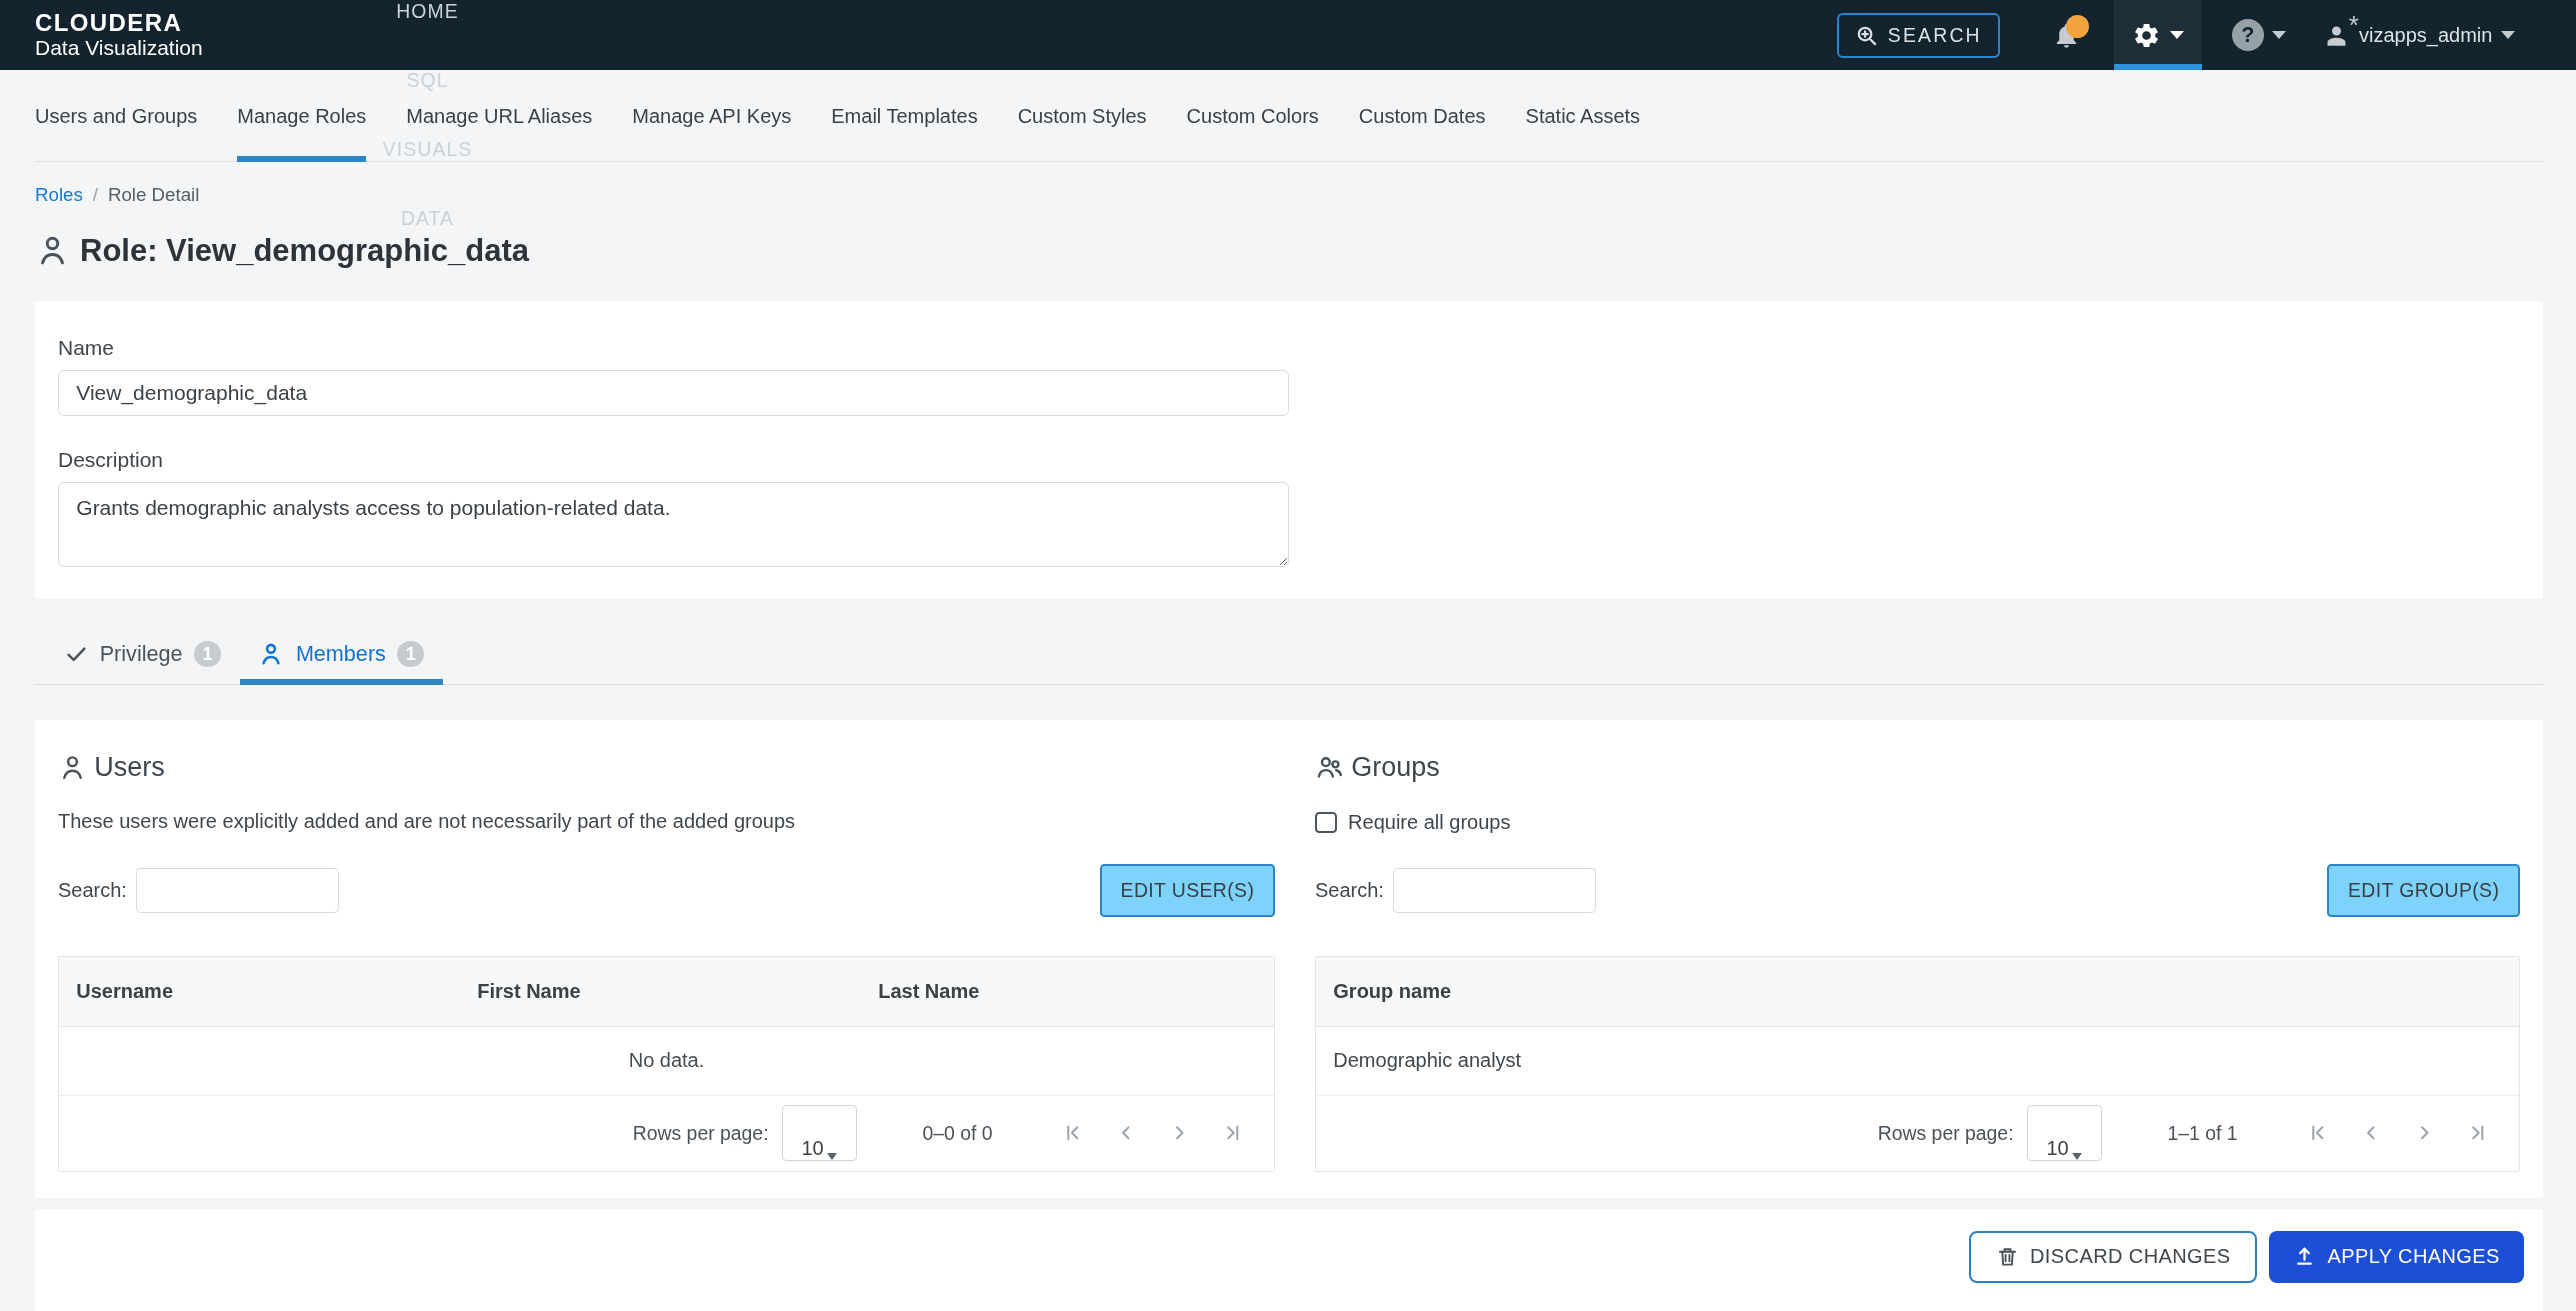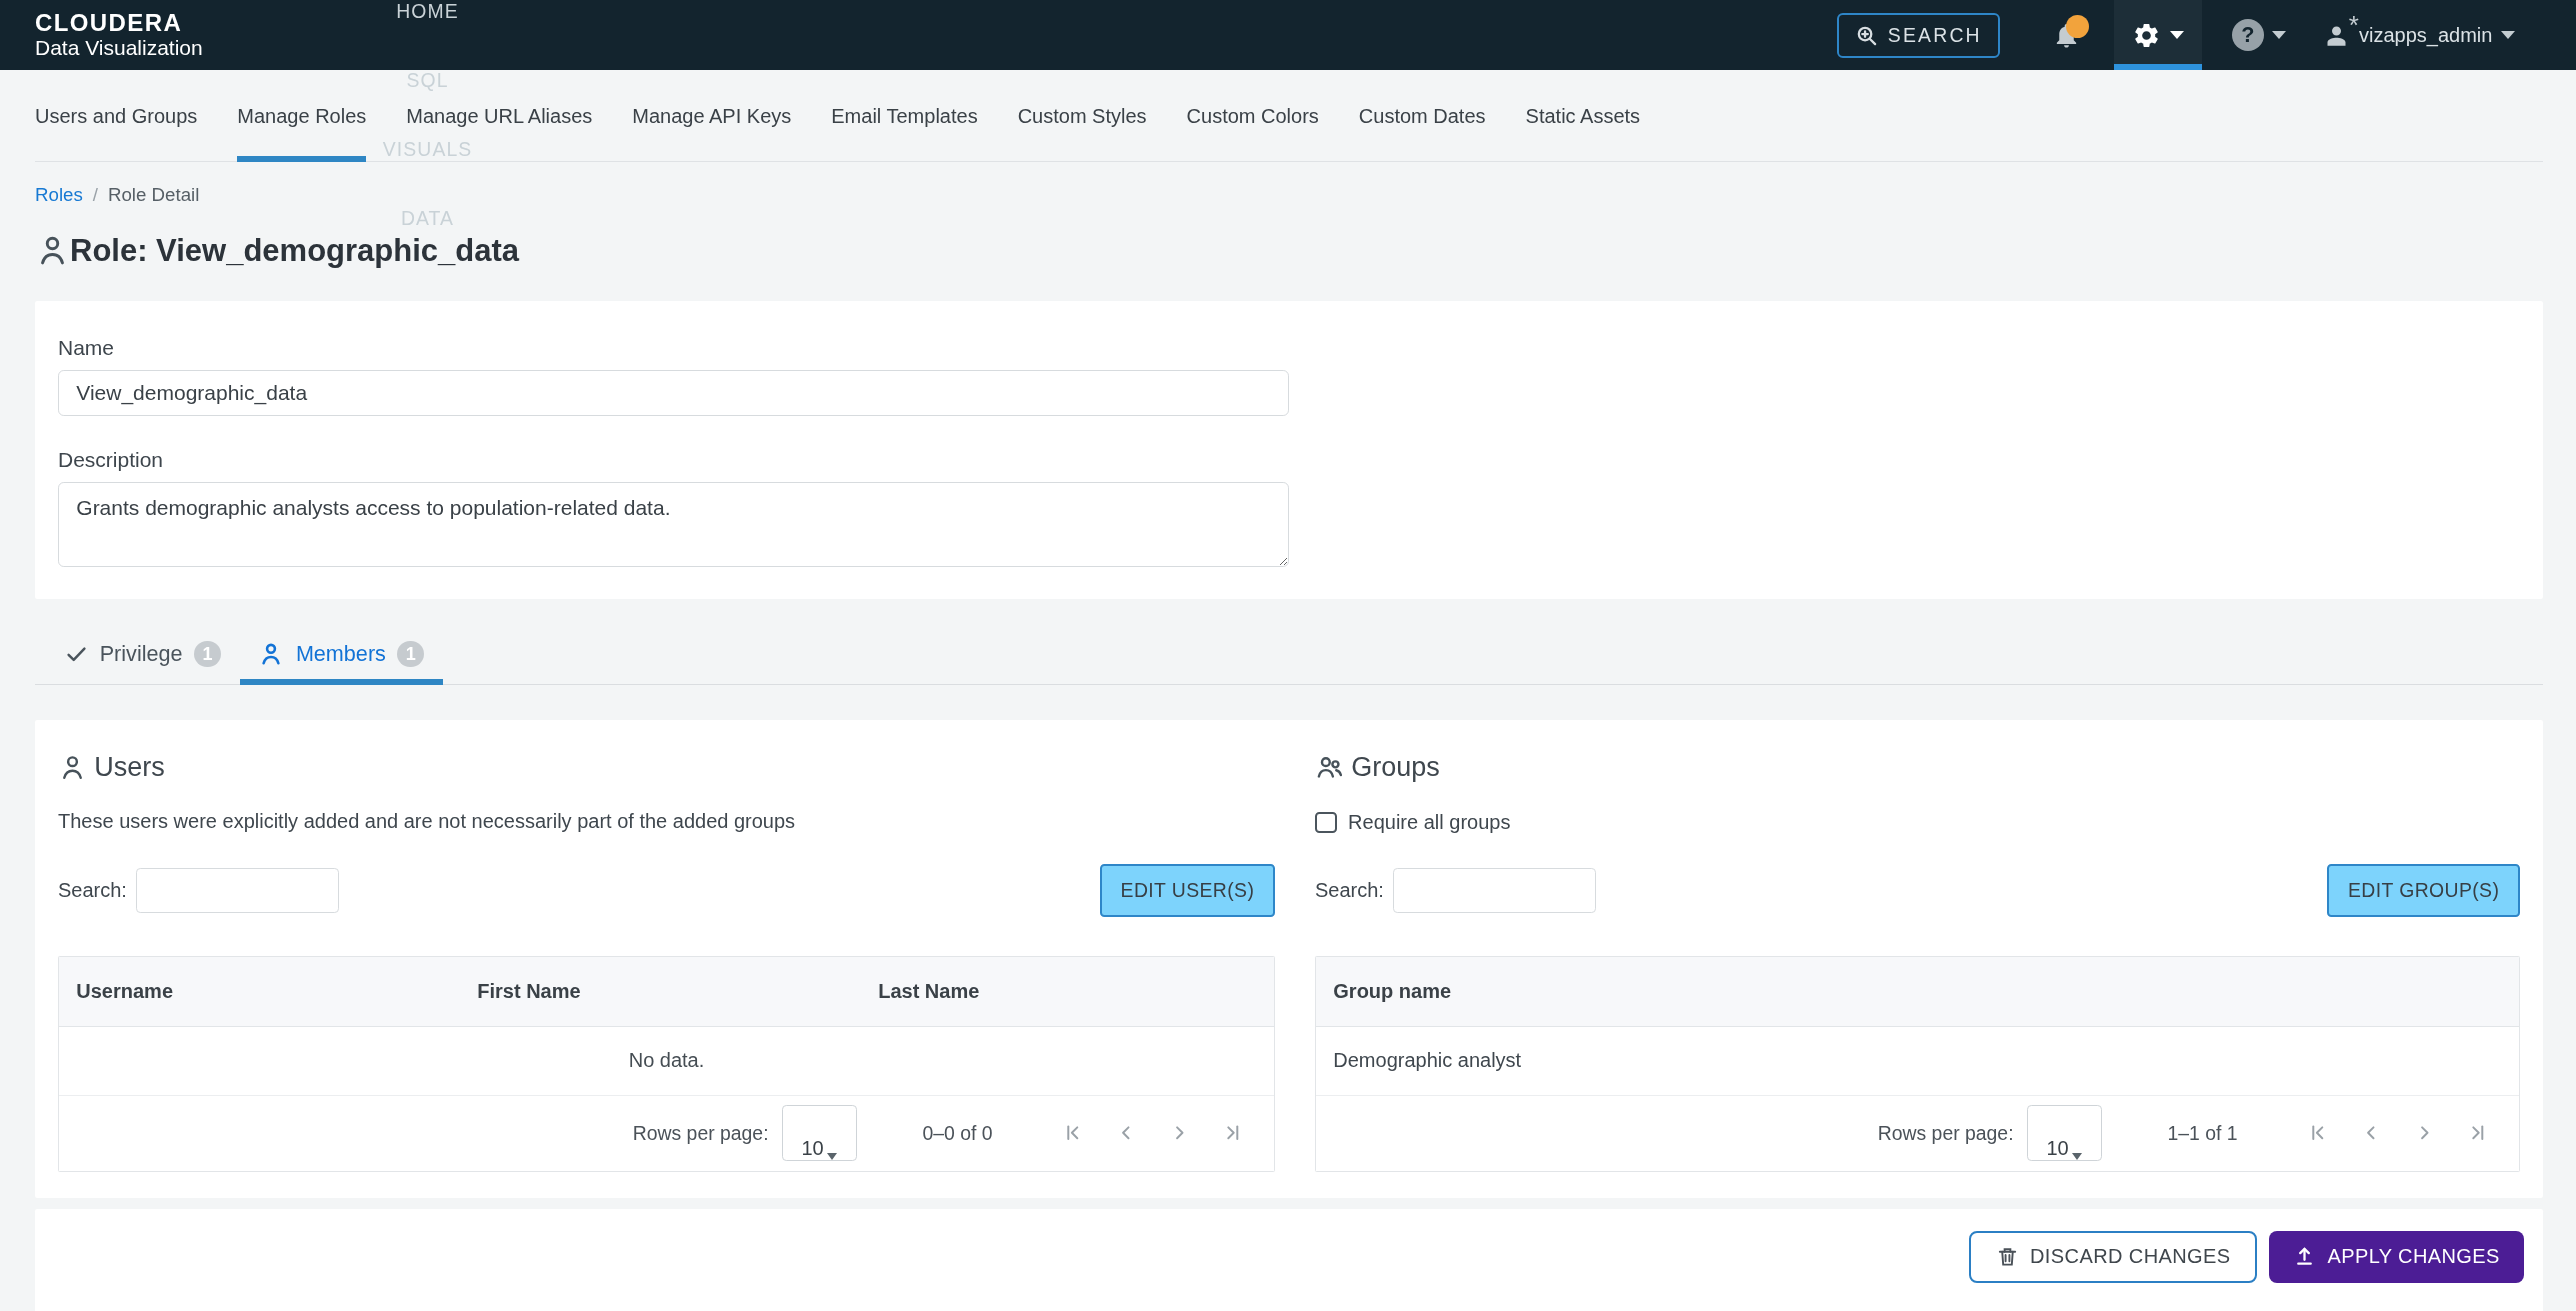--- a/index.html
+++ b/index.html
@@ -55,7 +55,7 @@
   .breadcrumb-sep { color:#9aa2a8; }
   .breadcrumb-current { color:#565f66; }
 
-  .page-title { margin-top:27px; display:flex; align-items:center; gap:0; font-size:31px; color:#2c333a; }
+  .page-title { margin-top:27px; display:flex; align-items:center; gap:10px; font-size:31px; color:#2c333a; }
   .icon-person-outline { width:33px; height:33px; stroke:#47525a; stroke-width:2; fill:none; stroke-linecap:round; }
   .page-title .icon-person-outline { width:35px; height:35px; }
 

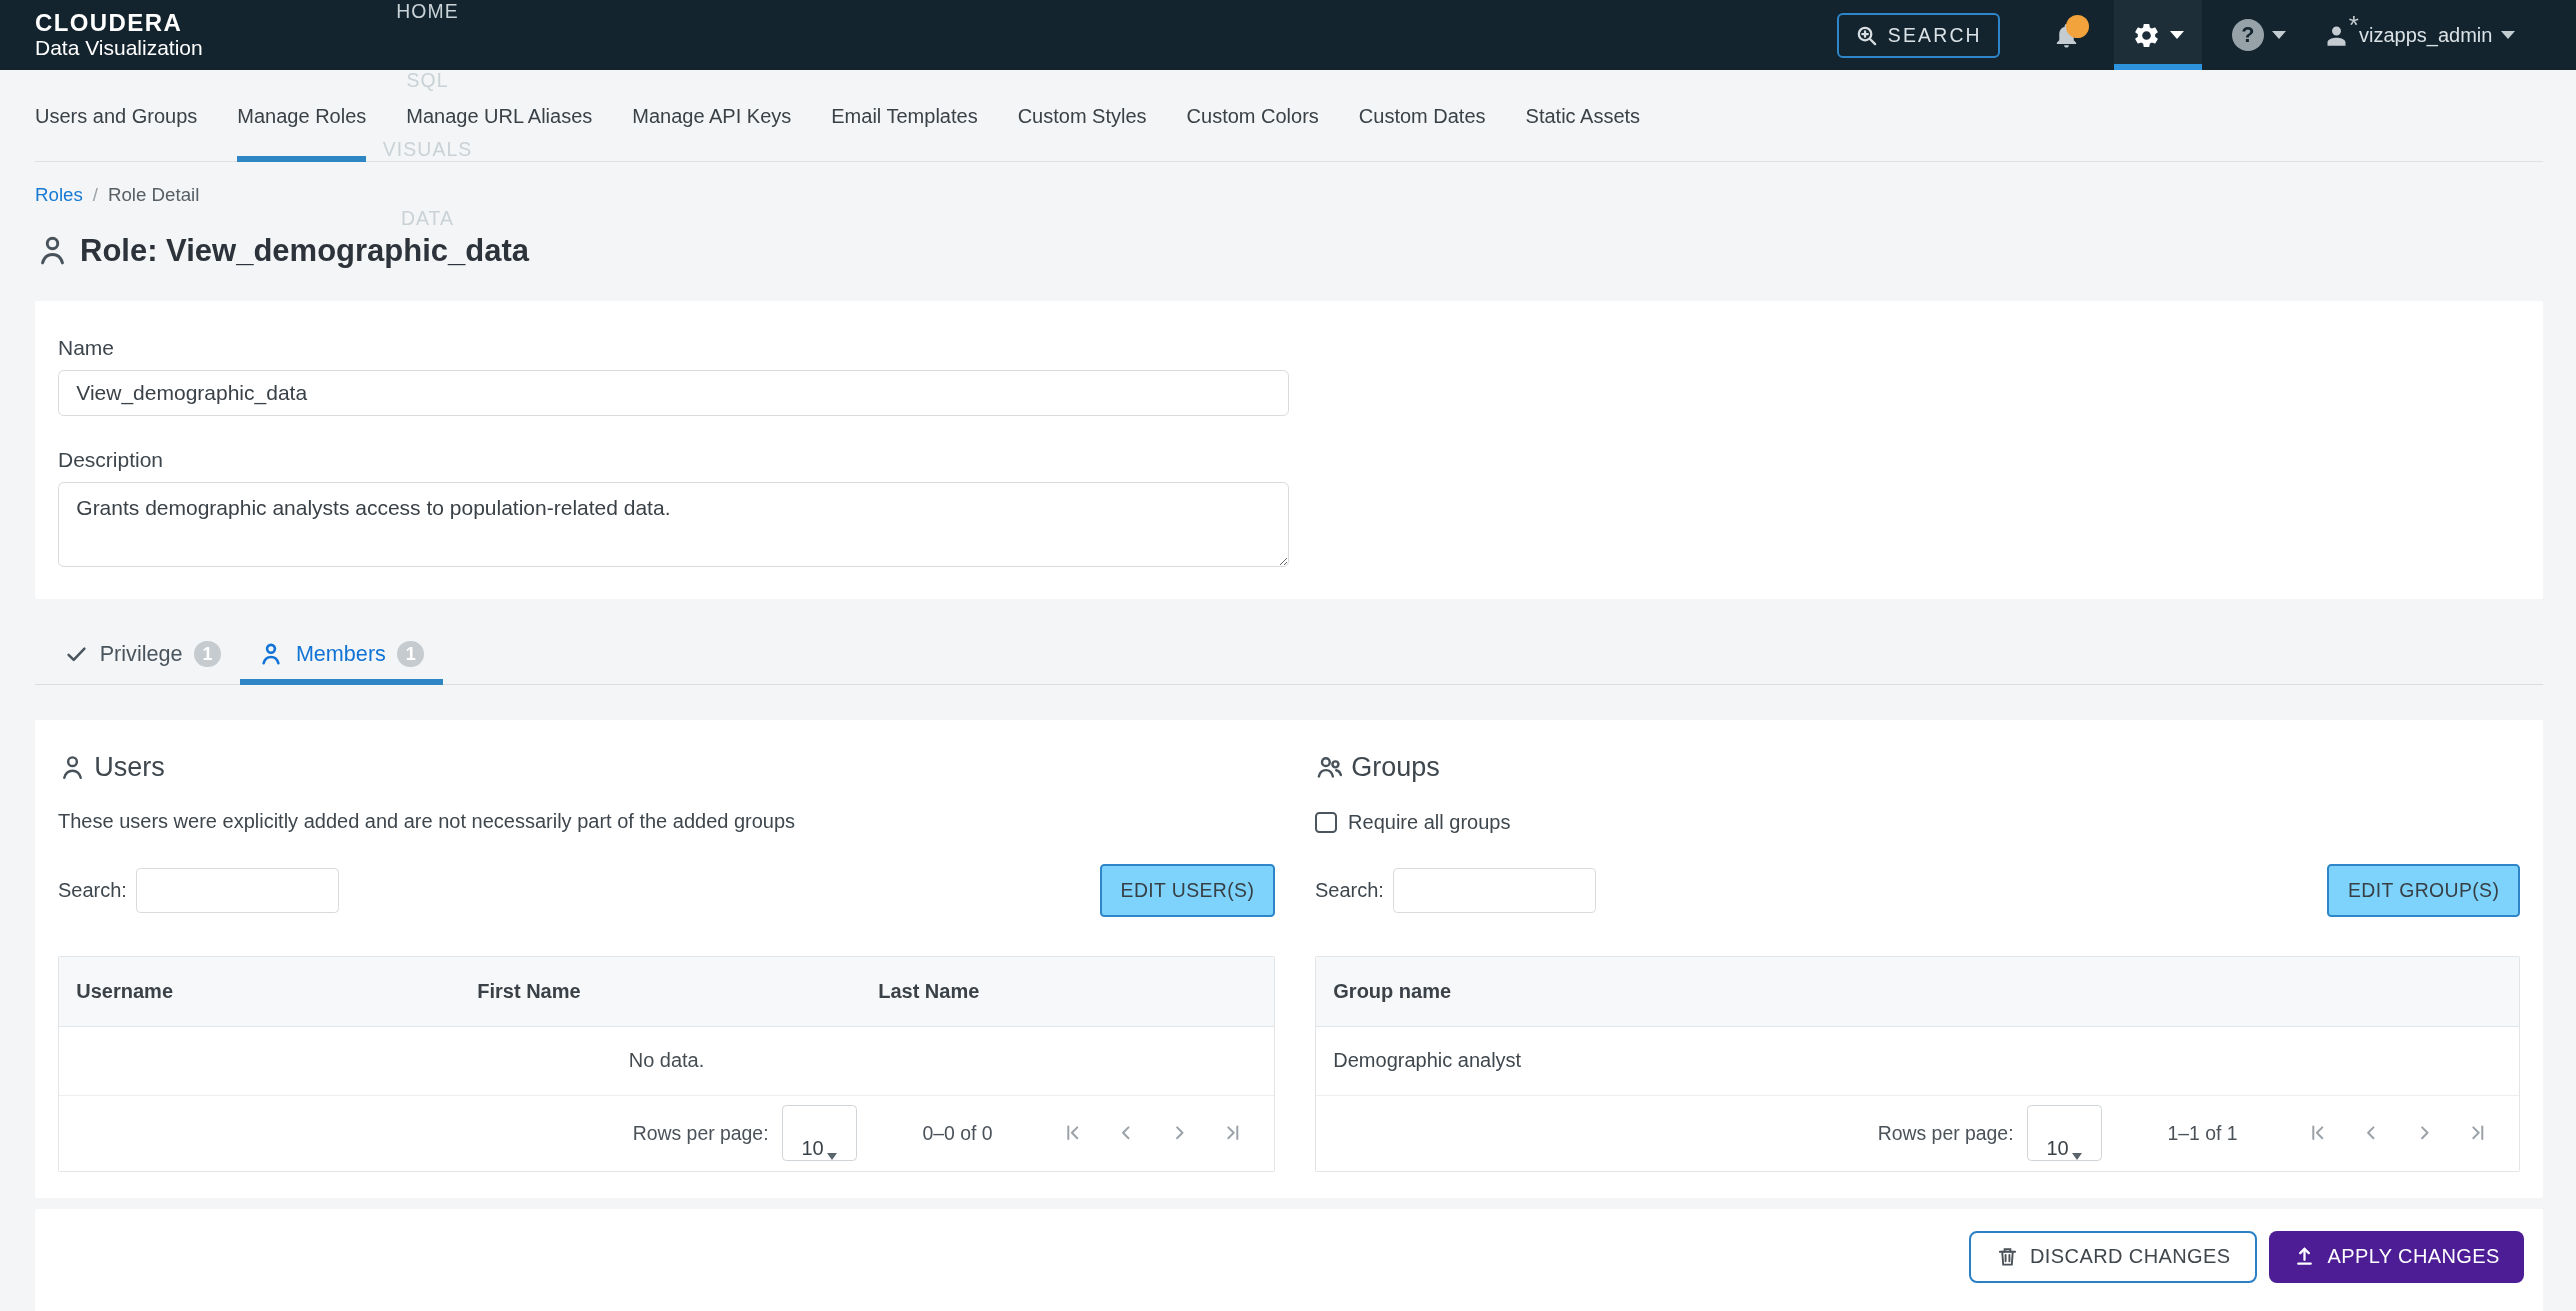--- a/index.html
+++ b/index.html
@@ -125,7 +125,7 @@
     font-size:20px; font-weight:500; letter-spacing:0.4px; font-family:inherit; cursor:pointer; }
   .btn-discard { background:#fff; border:2.2px solid #2b7fc4; color:#3f464c; }
   .btn-discard svg { width:23px; height:23px; stroke:#4a5158; stroke-width:2; fill:none; stroke-linecap:round; }
-  .btn-apply { background:#4c1d95; border:none; color:#ffffff; }
+  .btn-apply { background:#1d4ed8; border:none; color:#ffffff; }
   .btn-apply svg { width:23px; height:23px; stroke:#ffffff; stroke-width:2.4; fill:none; stroke-linecap:round; }
 </style>
 </head>

